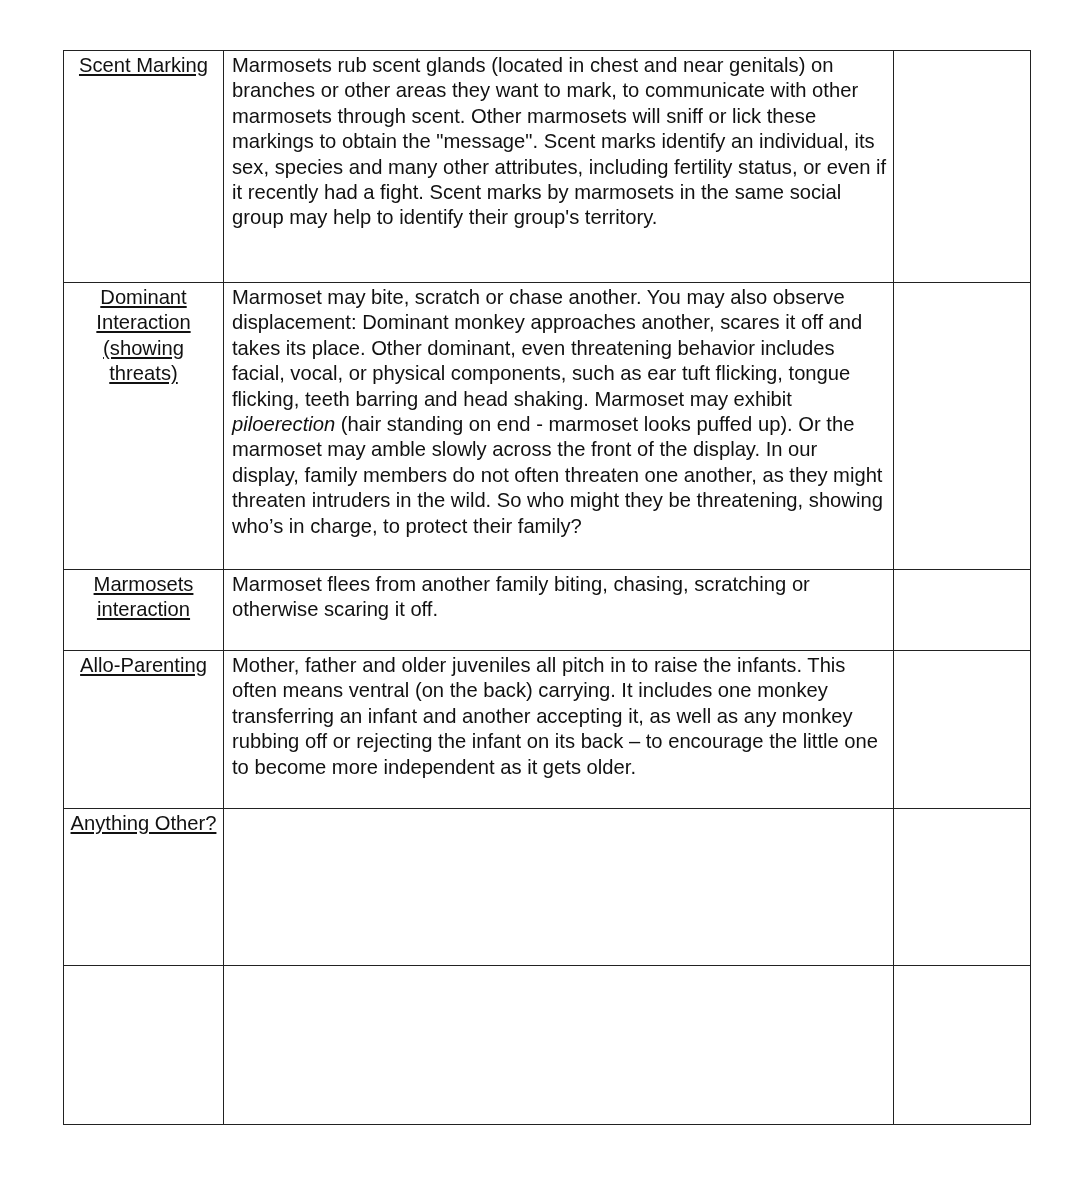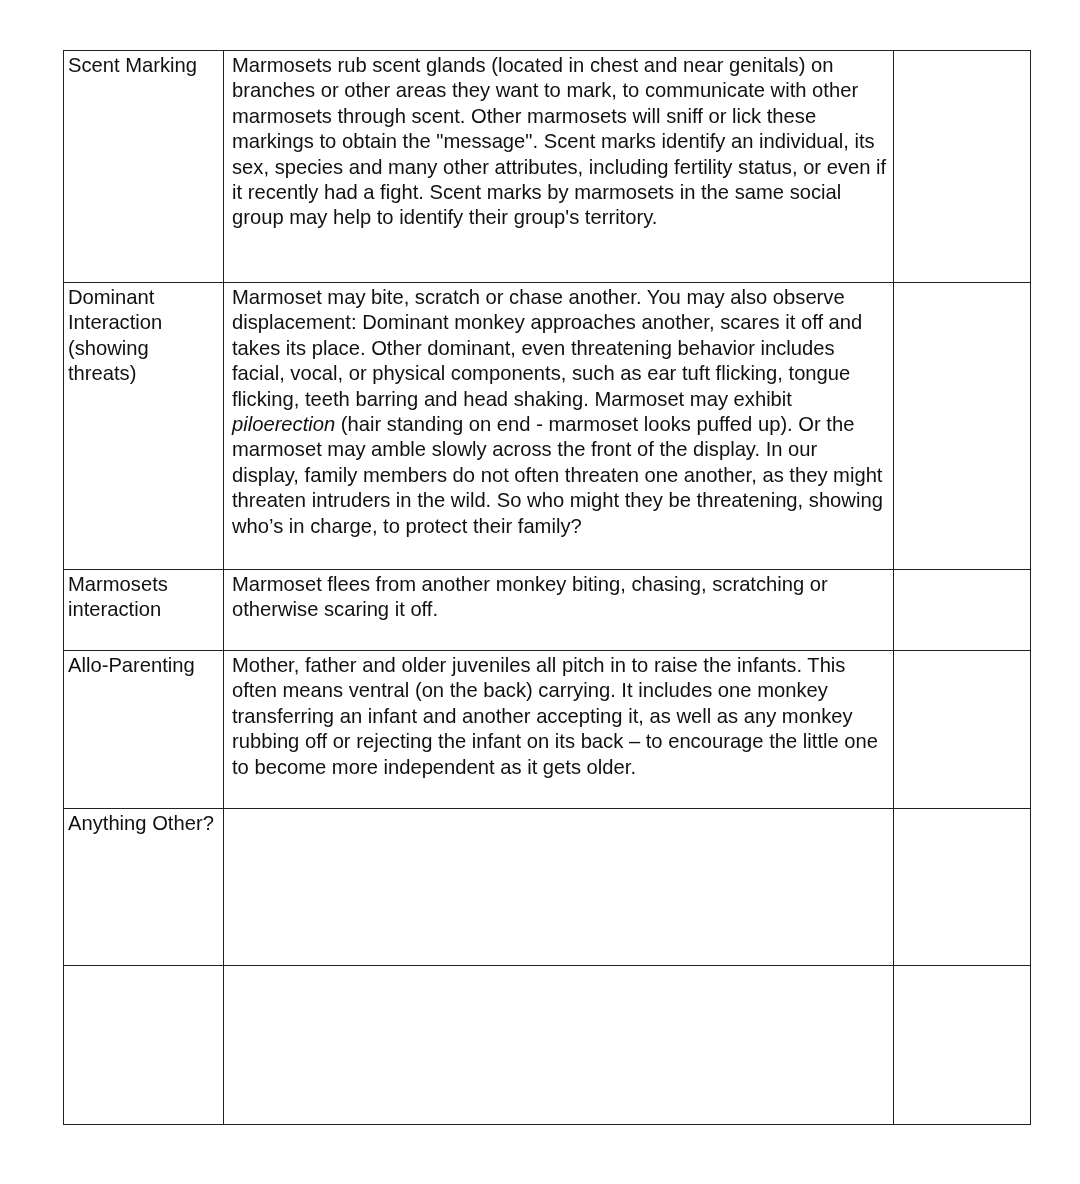--- a/index.html
+++ b/index.html
@@ -36,7 +36,9 @@
     col.c2 { width: 670px; }
     col.c3 { width: 137px; }
     td.label-cell {
+      text-align: center;
       padding: 2px 4px 0 4px !important;
+      text-decoration: underline;
     }
     td.desc-cell {
       padding: 2px 6px 0 8px !important;

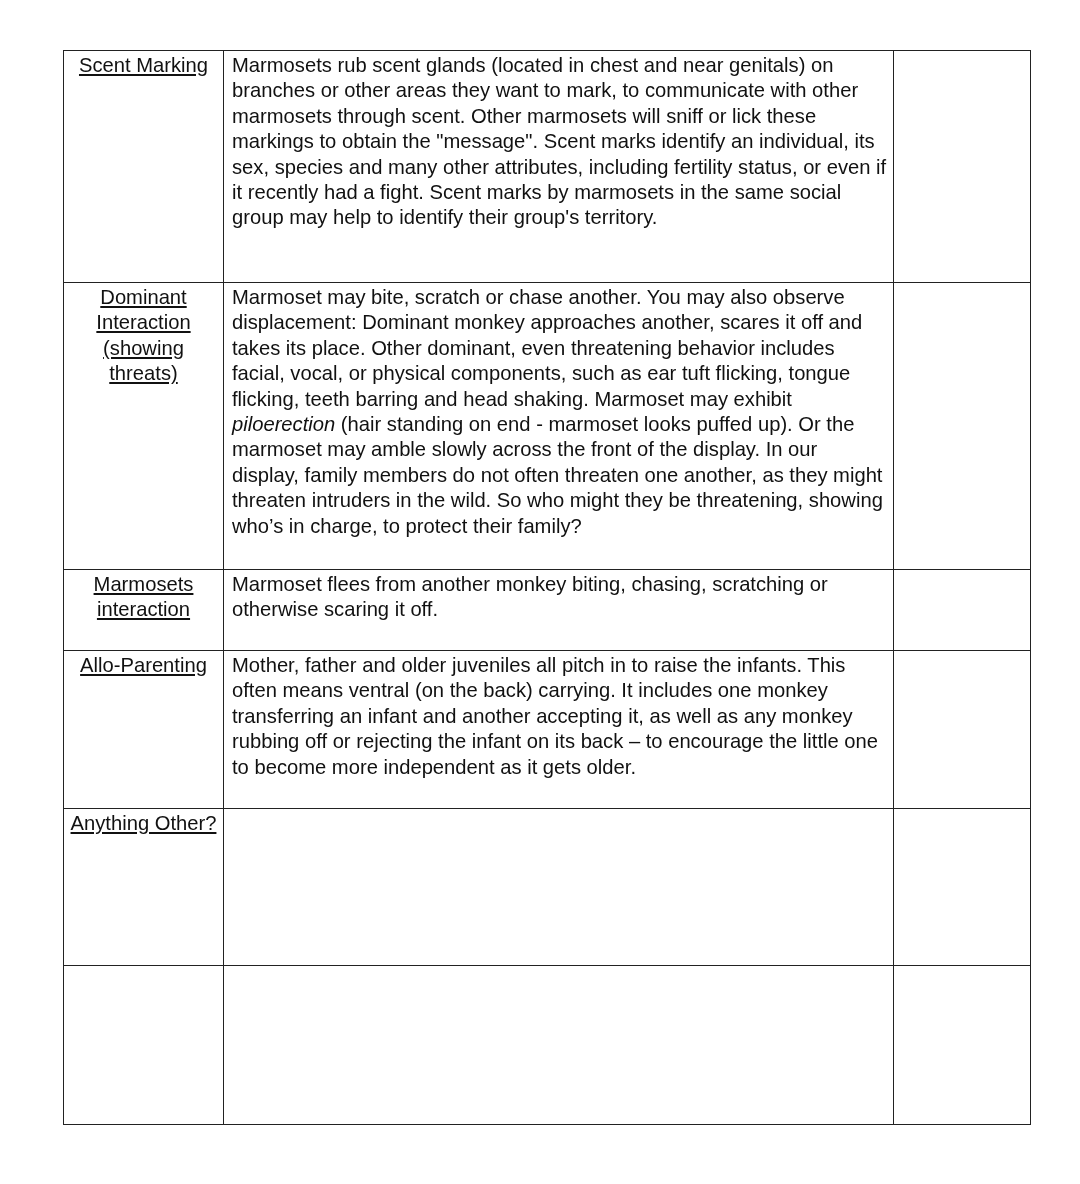--- a/index.html
+++ b/index.html
@@ -95,7 +95,7 @@
           <span>Marmosets interaction</span>
         </td>
         <td class="desc-cell">
-          <span class="desc-text">Marmoset flees from another monkey biting, chasing, scratching or otherwise scaring it off.</span>
+          <span class="desc-text">Marmoset flees from another family biting, chasing, scratching or otherwise scaring it off.</span>
         </td>
         <td class="notes-cell">
           <span></span>

